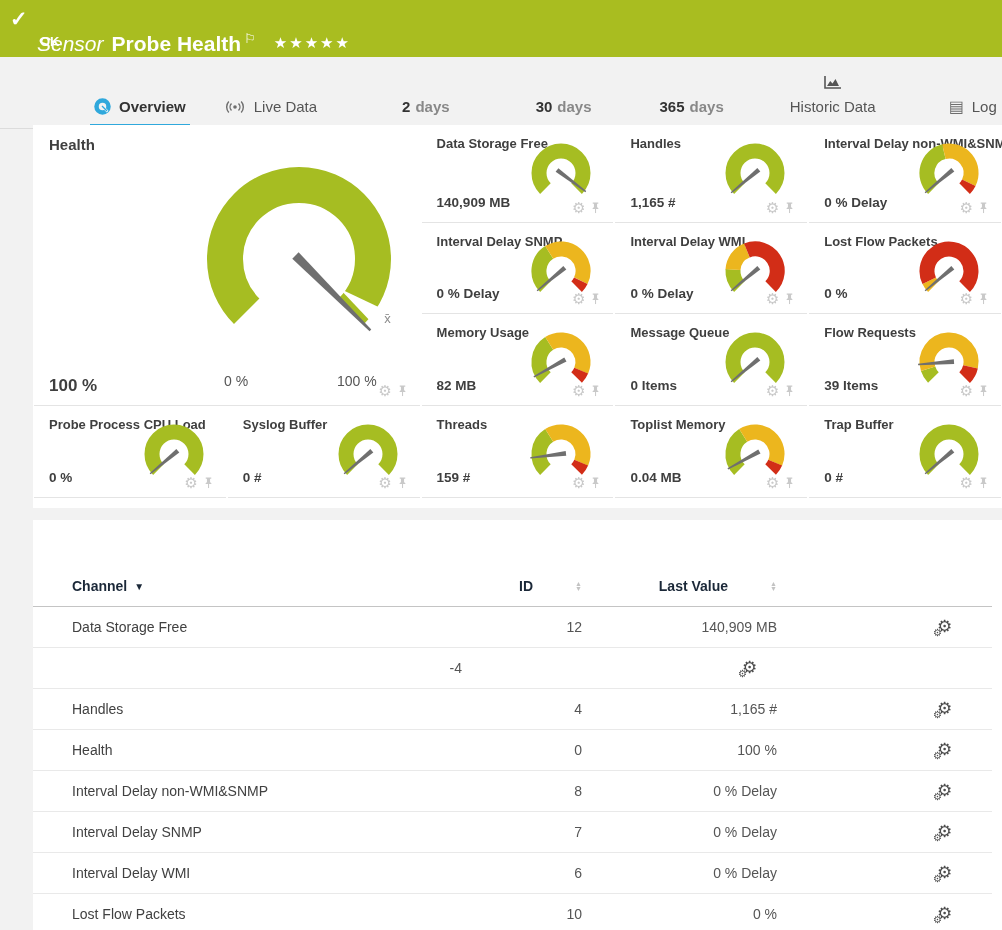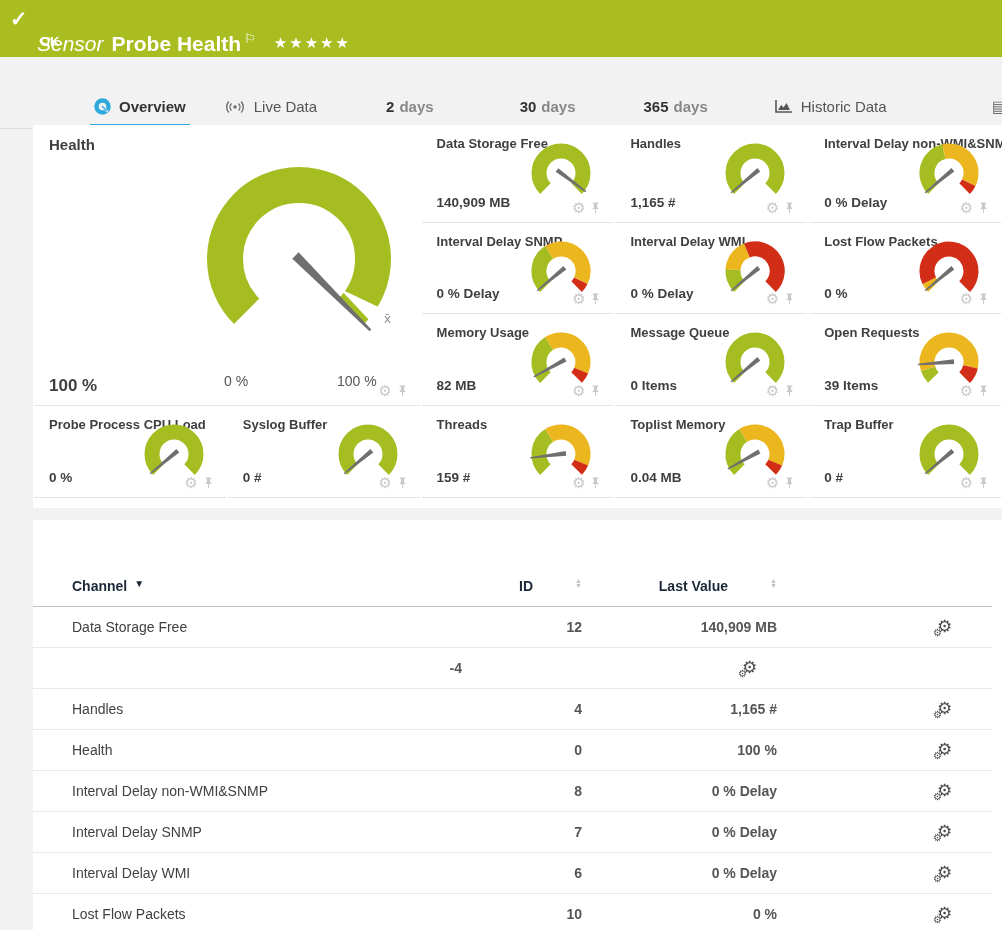--- a/index.html
+++ b/index.html
@@ -81,7 +81,7 @@
       </svg>
       <span>Overview</span>
     </div>
-    <div class="tab" style="margin-right: 61px;">
+    <div class="tab" style="margin-right: 77px;">
       <svg width="22" height="16">
           <circle cx="11" cy="8" r="1.8" fill="#6e6e6e"></circle>
           <path d="M7.5 4.5a5 5 0 0 0 0 7" fill="none" stroke="#6e6e6e" stroke-width="1.4"></path>

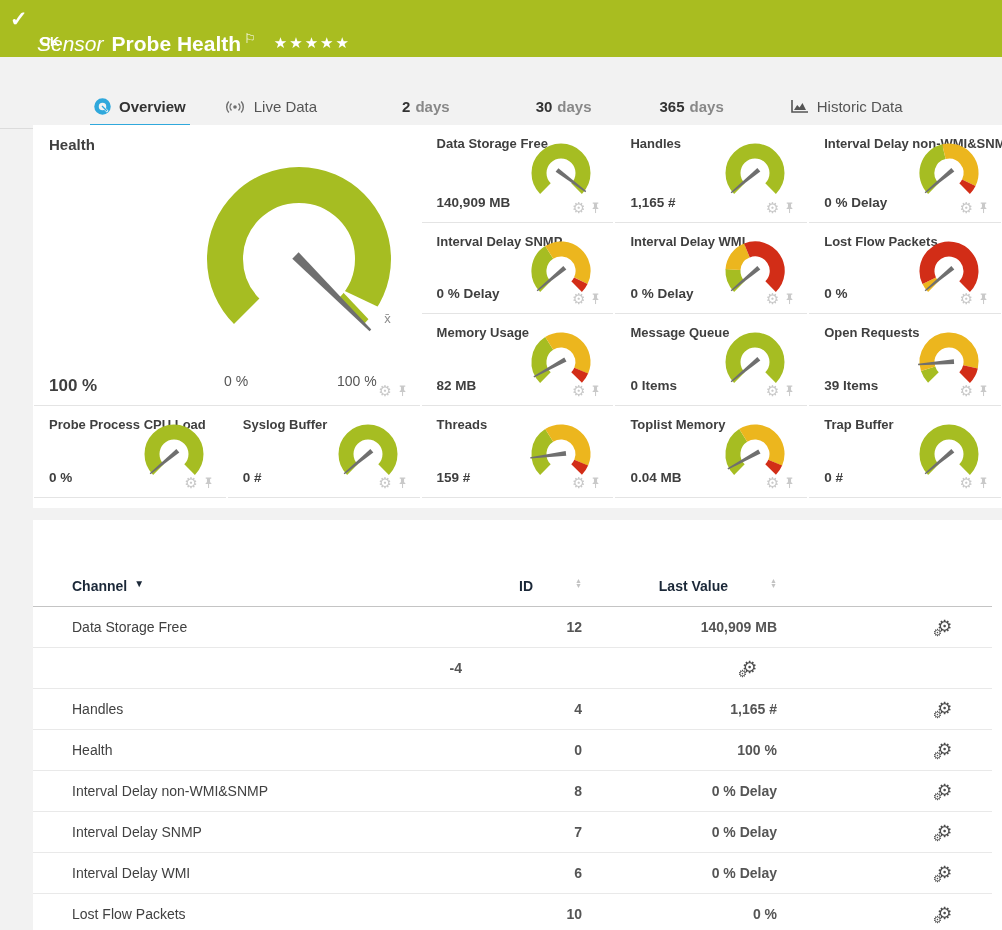--- a/index.html
+++ b/index.html
@@ -100,7 +100,7 @@
     <div class="tab" style="margin-right: 58px;">
       <span><span class="num">365</span><span class="word">days</span></span>
     </div>
-    <div class="tab" style="margin-right: 97px;">
+    <div class="tab" style="margin-right: 65px; flex-direction: column;">
       <svg width="19" height="15">
           <path d="M2 1v12h16" stroke="#555" stroke-width="1.6" fill="none"></path>
           <path d="M4 11l3.2-5 2.3 2.6 3-4.6 3.5 7z" fill="#555"></path>

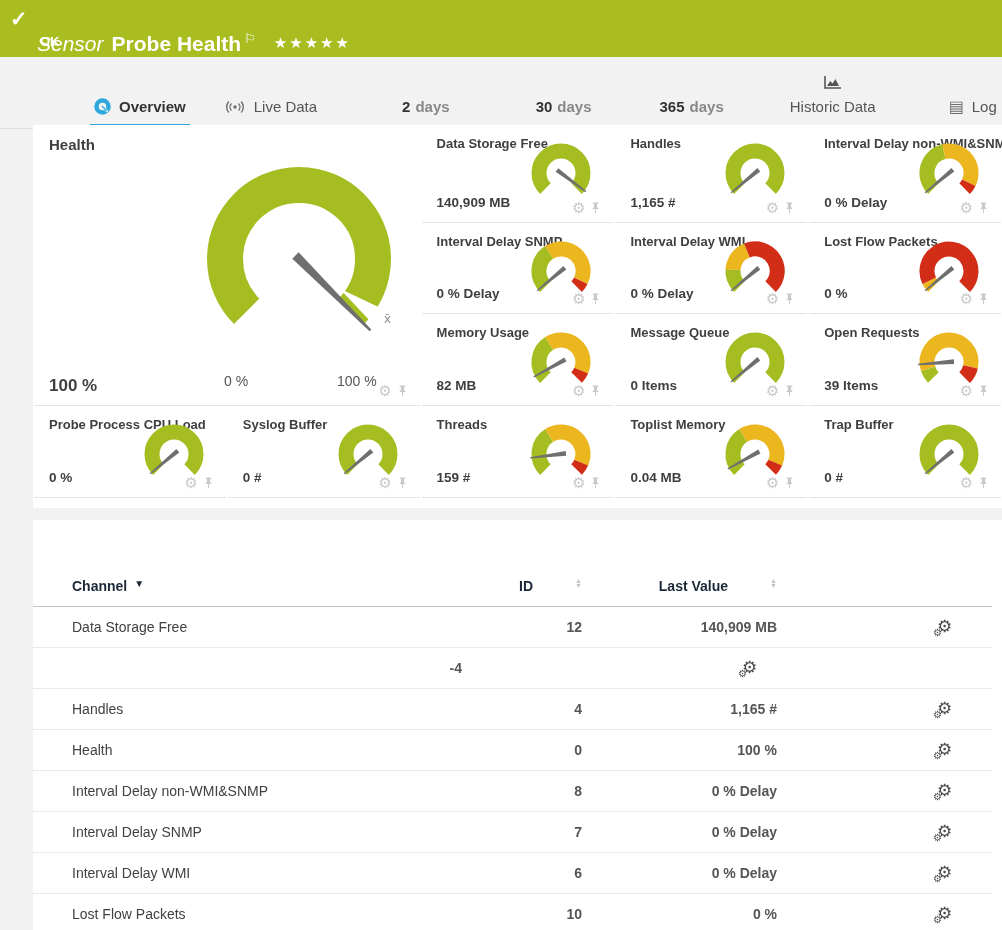--- a/index.html
+++ b/index.html
@@ -264,7 +264,7 @@
       </div>
     </div>
     <div class="gcell">
-      <div class="gtitle">Open Requests</div>
+      <div class="gtitle">Flow Requests</div>
      <svg class="gsvg" width="78" height="64">
         <path d="M 23.4 47.6 A 22 22 0 0 1 18.1 38.8" fill="none" stroke="#a6bd22" stroke-width="15"></path>
         <path d="M 18.1 38.8 A 22 22 0 1 1 60.5 36.8" fill="none" stroke="#ecb61e" stroke-width="15"></path>

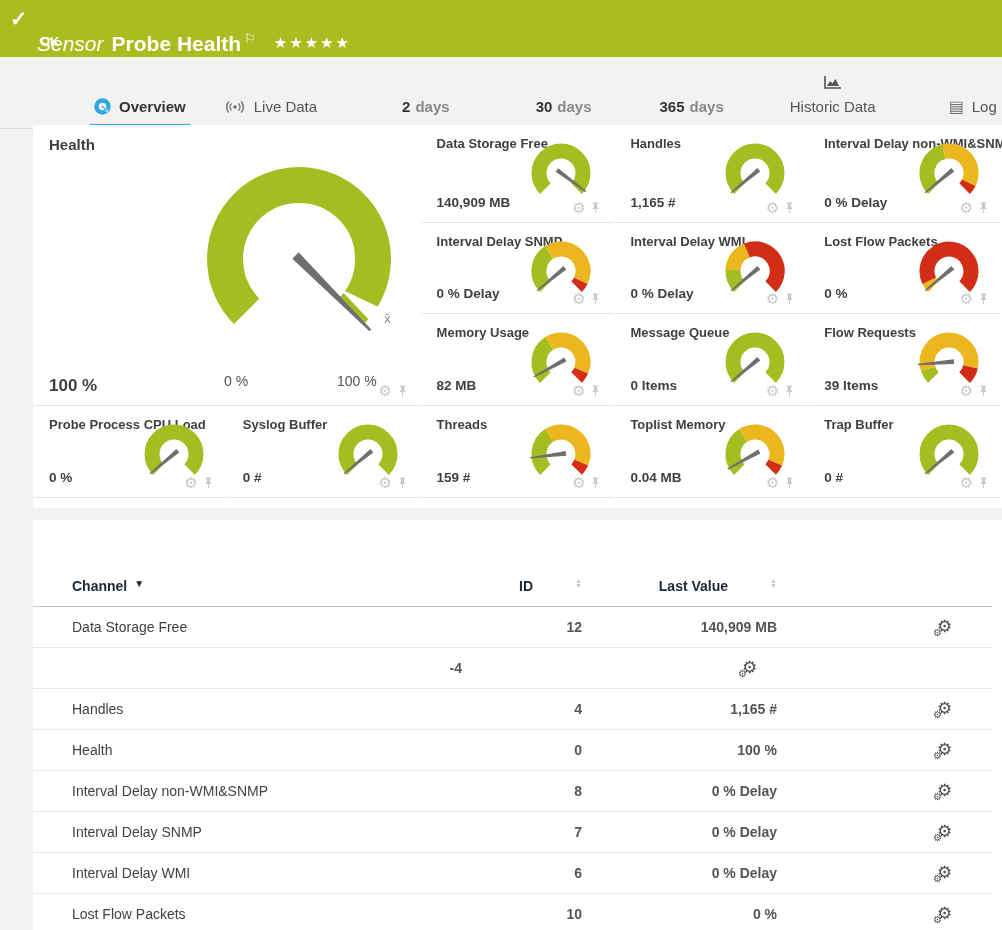--- a/index.html
+++ b/index.html
@@ -50,7 +50,7 @@
           align-items:center; height:41px; margin:0 10px 0 0;
           padding-left:39px; border-bottom:1px solid #e9e9e9; }
   .trow.head { border-bottom:1px solid #c4c4c4; }
-  .th { font-size:14px; font-weight:bold; color:#1b2838; display:flex; }
+  .th { font-size:14px; font-weight:bold; color:#1b2838; display:flex; align-items:center; }
   .th.right { justify-content:flex-end;gap:36px; }
   .td-channel { font-size:14px; color:#414141; }
   .td-num { font-size:14px; color:#555; text-align:right;font-weight:bold; }

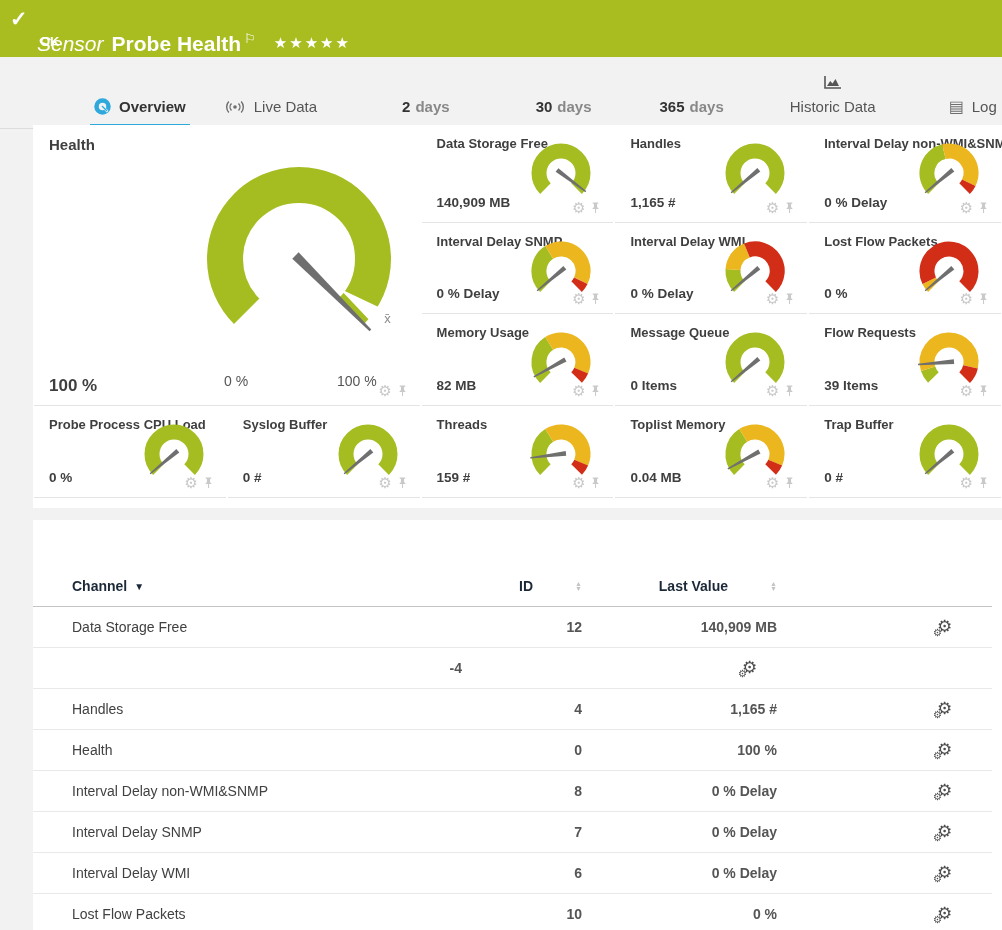--- a/index.html
+++ b/index.html
@@ -53,7 +53,7 @@
   .th { font-size:14px; font-weight:bold; color:#1b2838; display:flex; align-items:center; }
   .th.right { justify-content:flex-end;gap:36px; }
   .td-channel { font-size:14px; color:#414141; }
-  .td-num { font-size:14px; color:#555; text-align:right;font-weight:bold; }
+  .td-num { font-size:14px; color:#555; text-align:right; }
   .sorticon { display:inline-flex; flex-direction:column; margin-left:6px; }
   .sorticon b { font-size:7px; line-height:5px; color:#c3c3c3; font-weight:normal; }
   .charrow { color:#1b2838; font-size:10px; margin-left:7px; }

